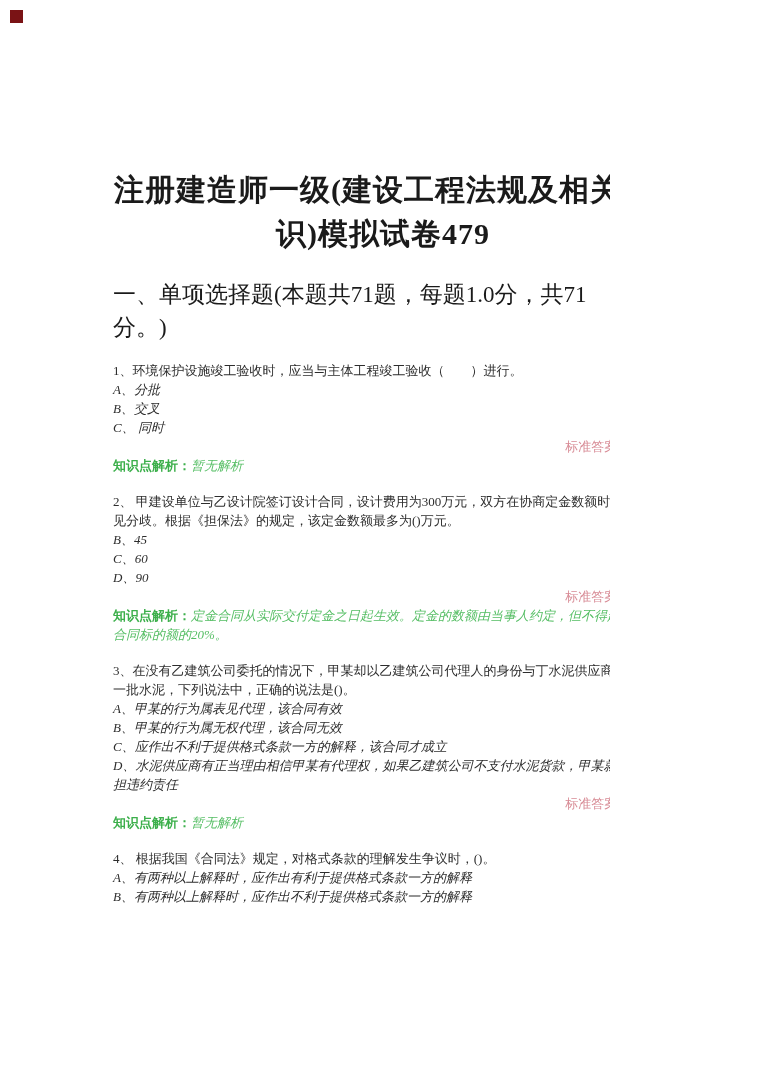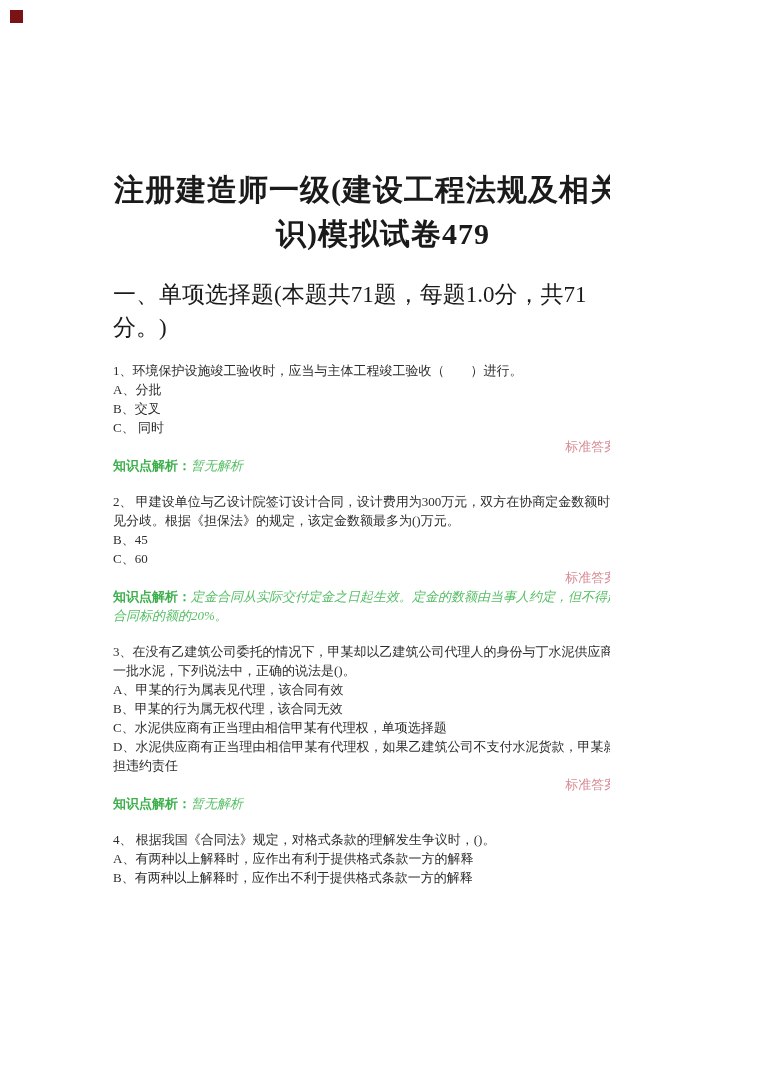--- a/index.html
+++ b/index.html
@@ -56,7 +56,7 @@
     line-height: 19px;
   }
   .stem { color: var(--text); }
-  .option { color: var(--text); }
+  .option { color: var(--text); font-style: italic; }
   .answer-line { color: var(--answer); text-align: right; }
   .answer-value { margin-left: 14px; }
   .analysis-line { color: var(--analysis_label); }

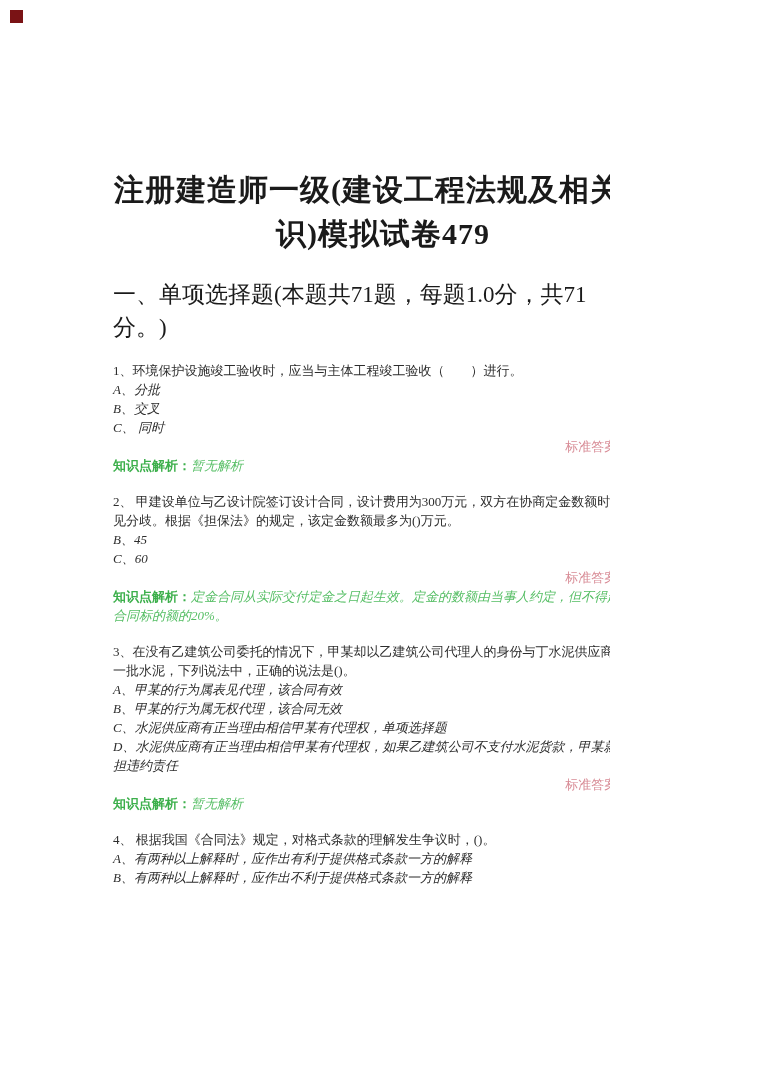--- a/index.html
+++ b/index.html
@@ -89,6 +89,7 @@
       <div class="stem">2、 甲建设单位与乙设计院签订设计合同，设计费用为300万元，双方在协商定金数额时发生意见分歧。根据《担保法》的规定，该定金数额最多为()万元。</div>
       <div class="option">B、45</div>
       <div class="option">C、60</div>
+      <div class="option">D、90</div>
       <div class="answer-line"><span class="answer-label">标准答案：</span><span class="answer-value">C</span></div>
       <div class="analysis-line"><span class="analysis-label">知识点解析：</span><span class="analysis-text">定金合同从实际交付定金之日起生效。定金的数额由当事人约定，但不得超过主合同标的额的20%。</span></div>
     </div>

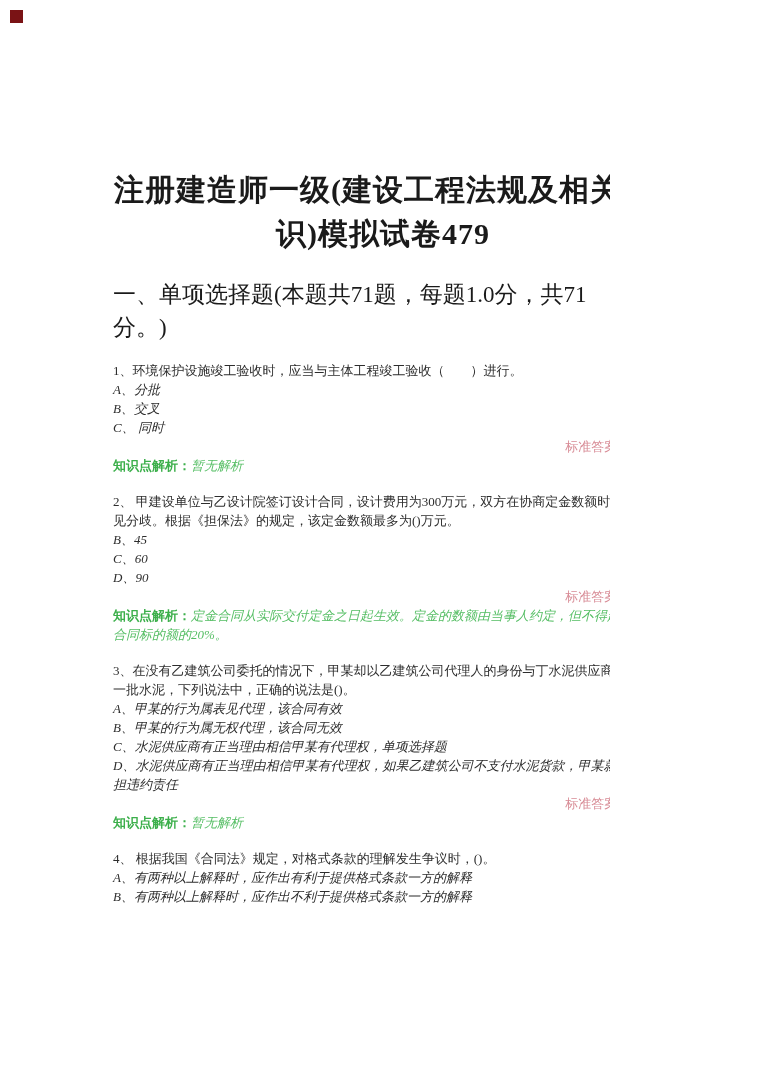--- a/index.html
+++ b/index.html
@@ -98,7 +98,7 @@
       <div class="stem">3、在没有乙建筑公司委托的情况下，甲某却以乙建筑公司代理人的身份与丁水泥供应商订购了一批水泥，下列说法中，正确的说法是()。</div>
       <div class="option">A、甲某的行为属表见代理，该合同有效</div>
       <div class="option">B、甲某的行为属无权代理，该合同无效</div>
-      <div class="option">C、水泥供应商有正当理由相信甲某有代理权，单项选择题</div>
+      <div class="option">C、应作出不利于提供格式条款一方的解释，该合同才成立</div>
       <div class="option">D、水泥供应商有正当理由相信甲某有代理权，如果乙建筑公司不支付水泥货款，甲某就要承担违约责任</div>
       <div class="answer-line"><span class="answer-label">标准答案：</span><span class="answer-value">C</span></div>
       <div class="analysis-line"><span class="analysis-label">知识点解析：</span><span class="analysis-text">暂无解析</span></div>

